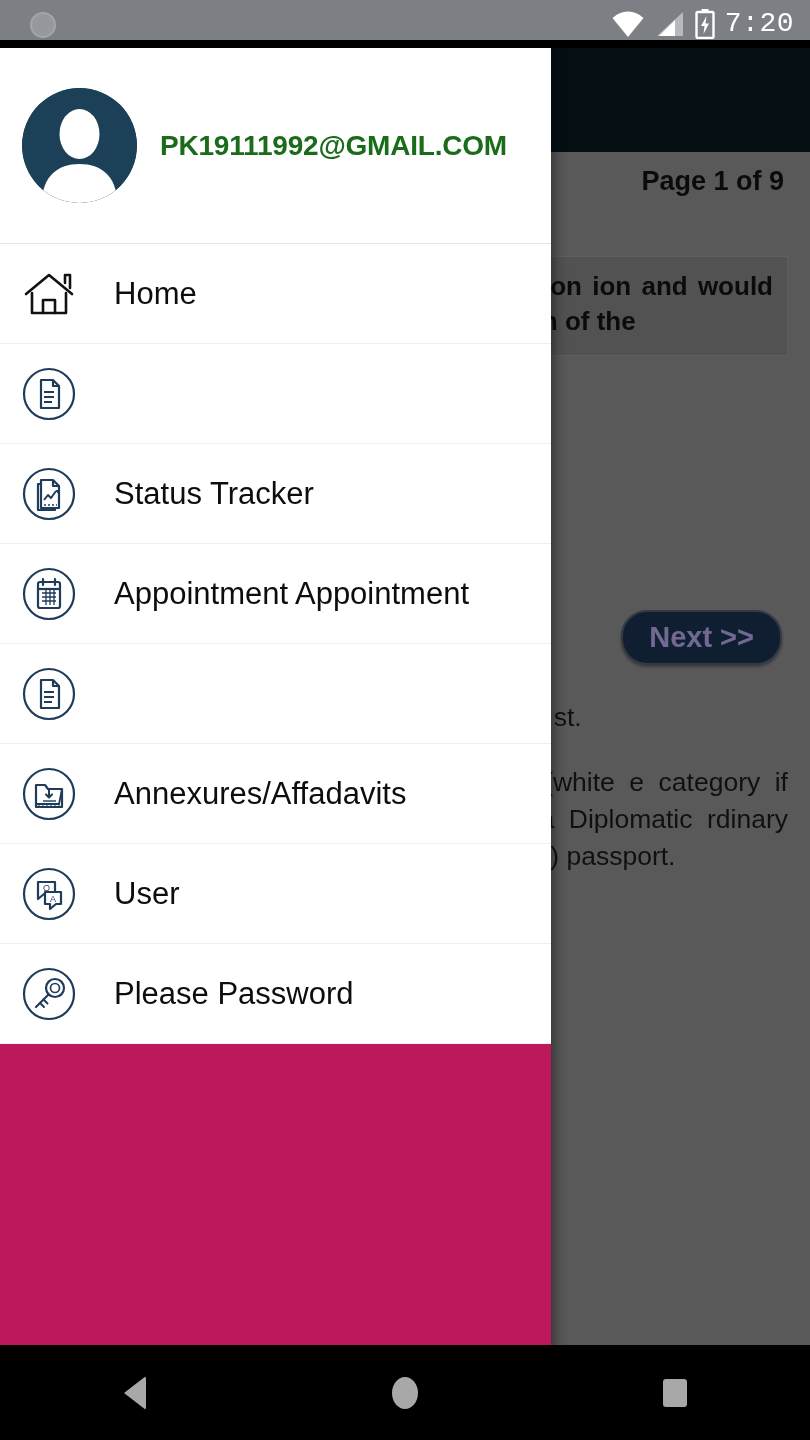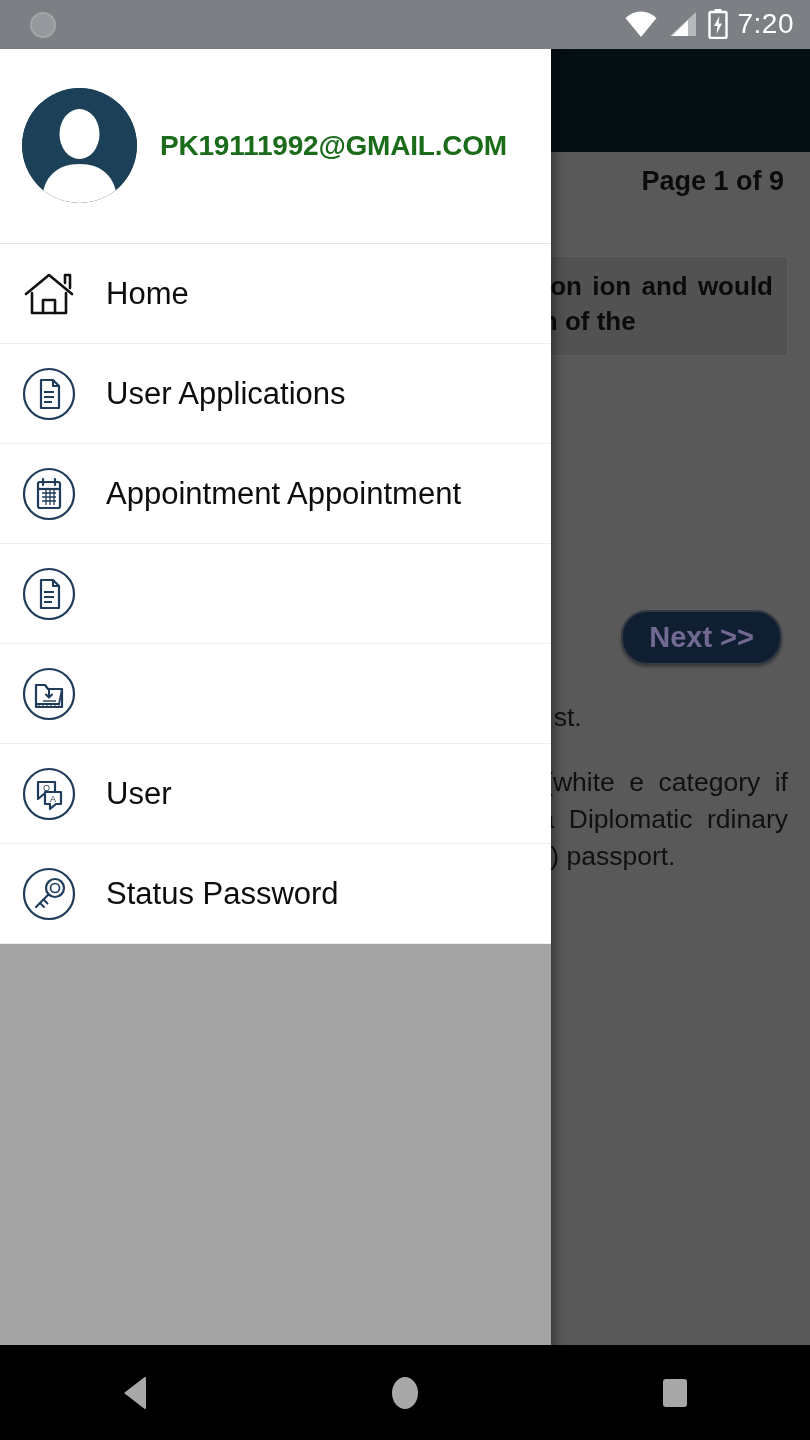--- a/index.html
+++ b/index.html
@@ -19,9 +19,10 @@
   
   #statusbar {
     position: absolute; top: 0; left: 0;
-    width: 810px; height: 49px;
+    width: 810px; height: 40px;
     background: #7c7f84;
     z-index: 40;
+    font-family: Liberation Mono, monospace;
   }
   .sb-left { position: absolute; left: 30px; top: 12px; }
   .notif-dot {

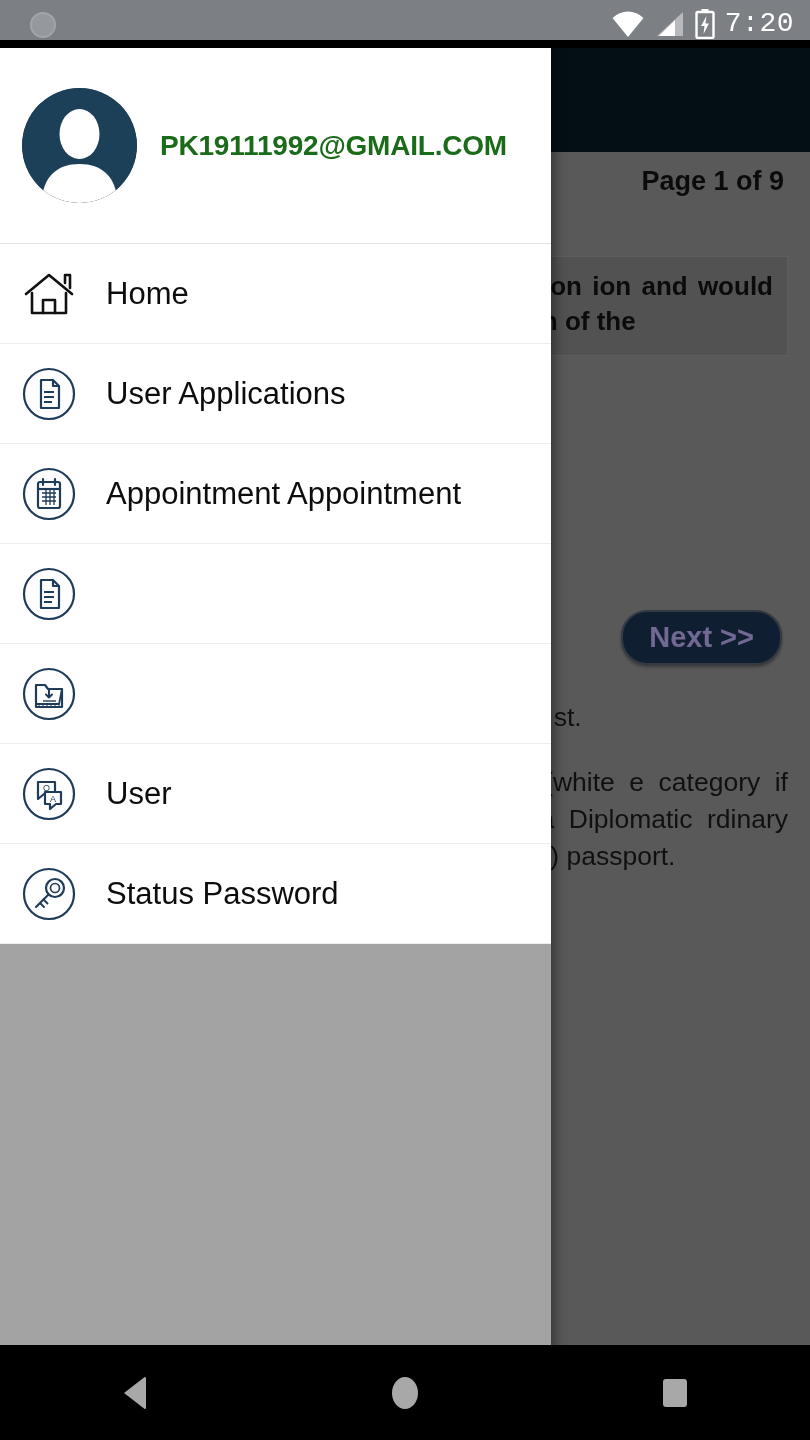--- a/index.html
+++ b/index.html
@@ -119,7 +119,7 @@
   #drawer {
     position: absolute; top: 48px; left: 0;
     width: 551px; height: 1371px;
-    background: #a3a3a3;
+    background: #be185d;
     z-index: 30;
     overflow: hidden;
     box-shadow: 3px 0 12px rgba(0,0,0,.45);

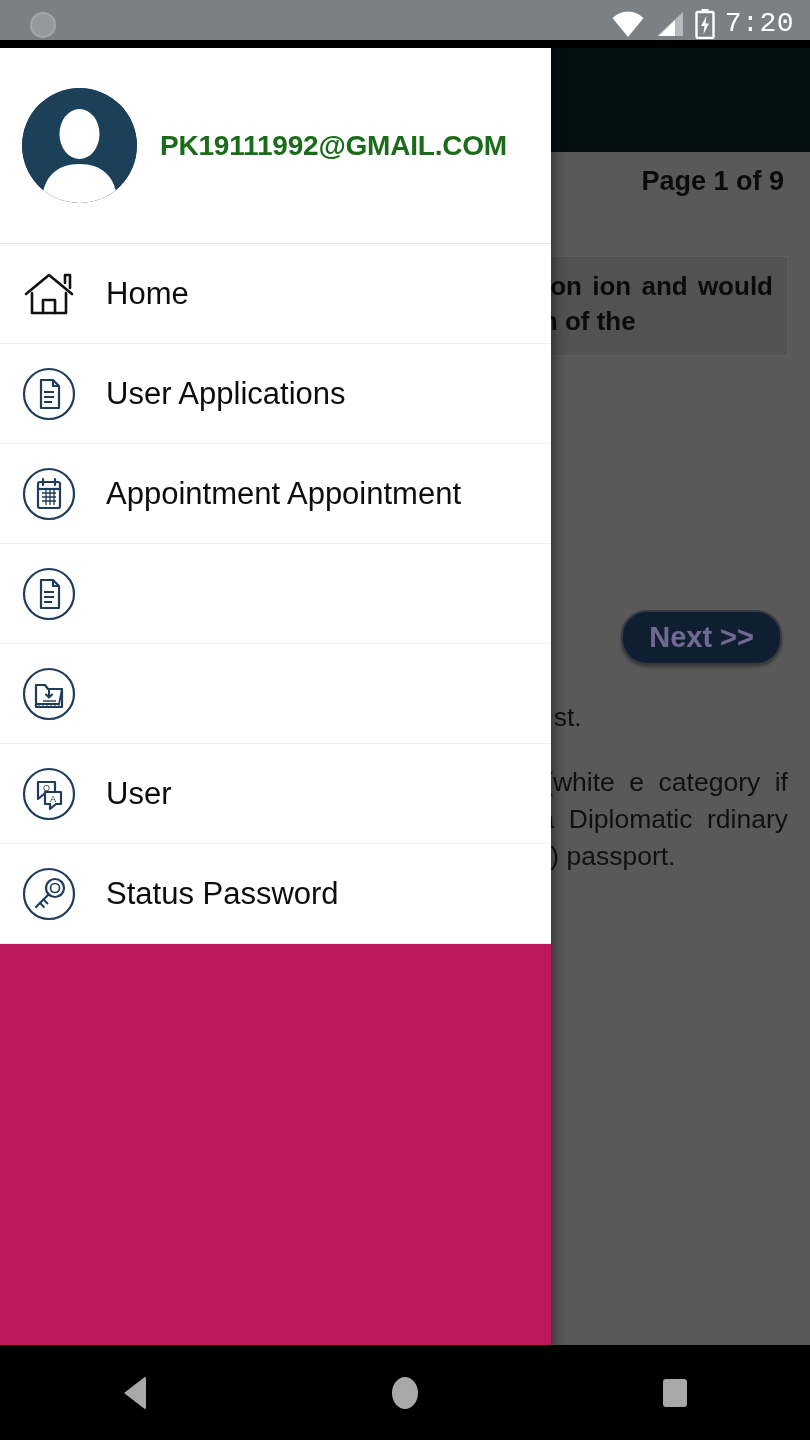--- a/index.html
+++ b/index.html
@@ -163,7 +163,7 @@
   }
   .menu-icon svg { display: block; }
   .menu-label {
-    margin-left: 28px;
+    margin-left: 36px;
     font-size: 31px;
     color: #0d0d0d;
     font-weight: 400;

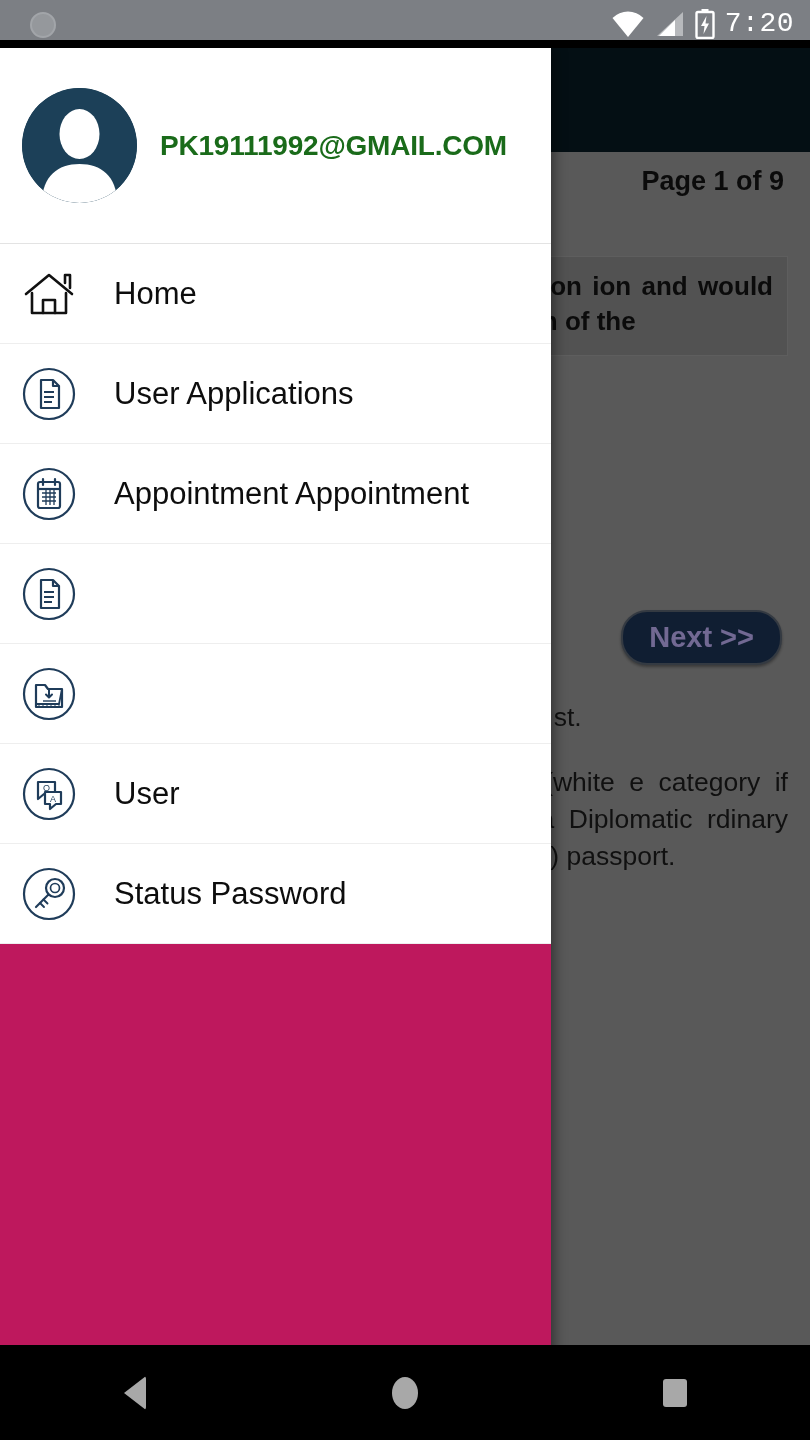--- a/index.html
+++ b/index.html
@@ -256,7 +256,6 @@
             <path d="M23 26 h10 M23 31 h10 M23 36 h8" stroke-width="1.9"></path>
           </svg>
         </span>
-        <span class="menu-label">User Applications</span>
       </div>
 
 

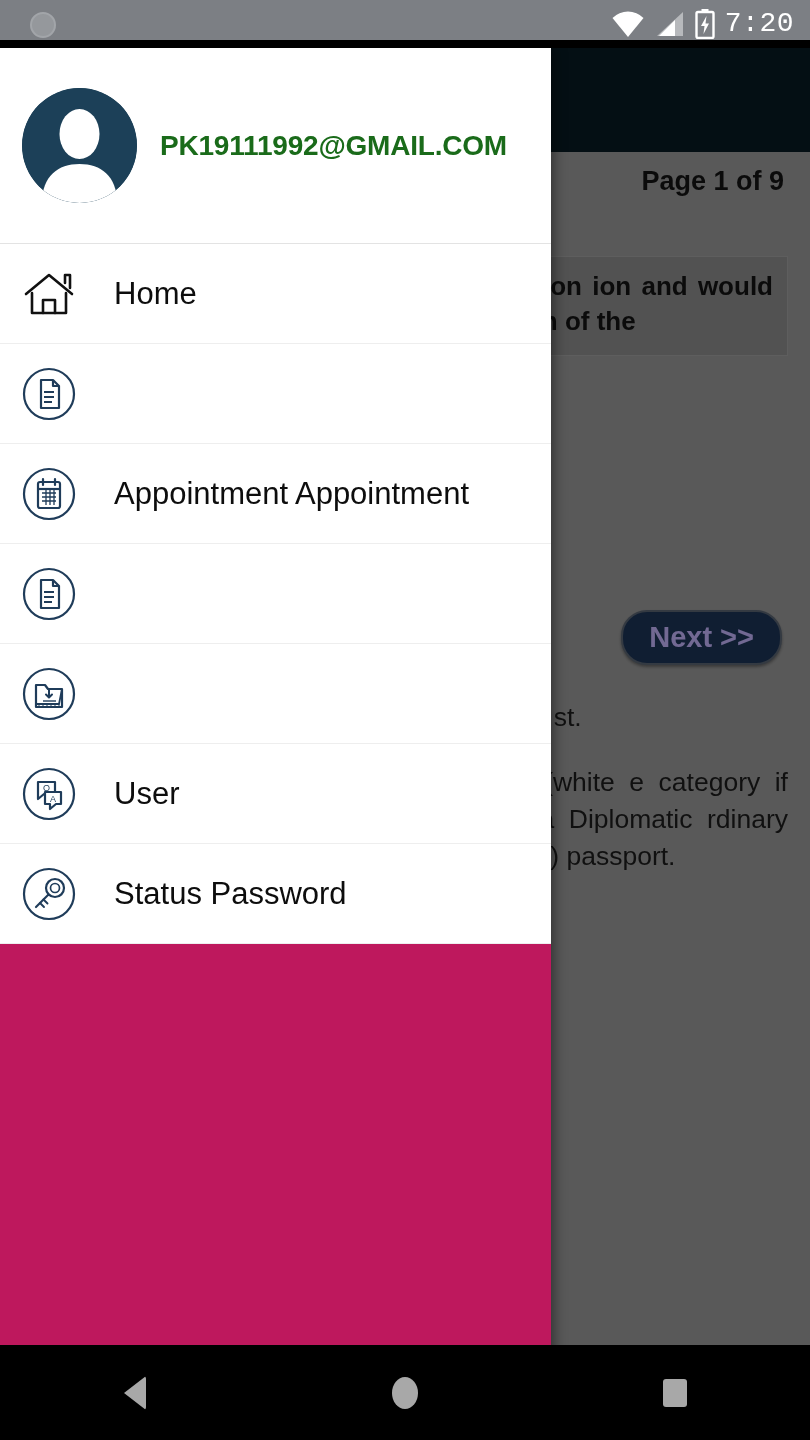--- a/index.html
+++ b/index.html
@@ -258,6 +258,20 @@
         </span>
       </div>
 
+      <div class="menu-item">
+        <span class="menu-icon">
+          <svg width="56" height="56" viewBox="0 0 56 56" fill="none" stroke="#1f3c5a" stroke-width="2.2" stroke-linejoin="round">
+            <circle cx="28" cy="28" r="25"></circle>
+            <path d="M17 18 h11 v8 h6 v18 h-17 z" fill="#fff"></path>
+            <path d="M20 14 h12 l6 6 v22 h-18 z" fill="#fff"></path>
+            <path d="M32 14 v6 h6"></path>
+            <path d="M23 34 l4 -5 l3 3 l5 -7" stroke-width="2"></path>
+            <path d="M35 25 h2 v2" stroke-width="2"></path>
+            <path d="M23 39 h13" stroke-width="1.6" stroke-dasharray="2 2"></path>
+          </svg>
+        </span>
+        <span class="menu-label">Status Tracker</span>
+      </div>
 
       <div class="menu-item">
         <span class="menu-icon">

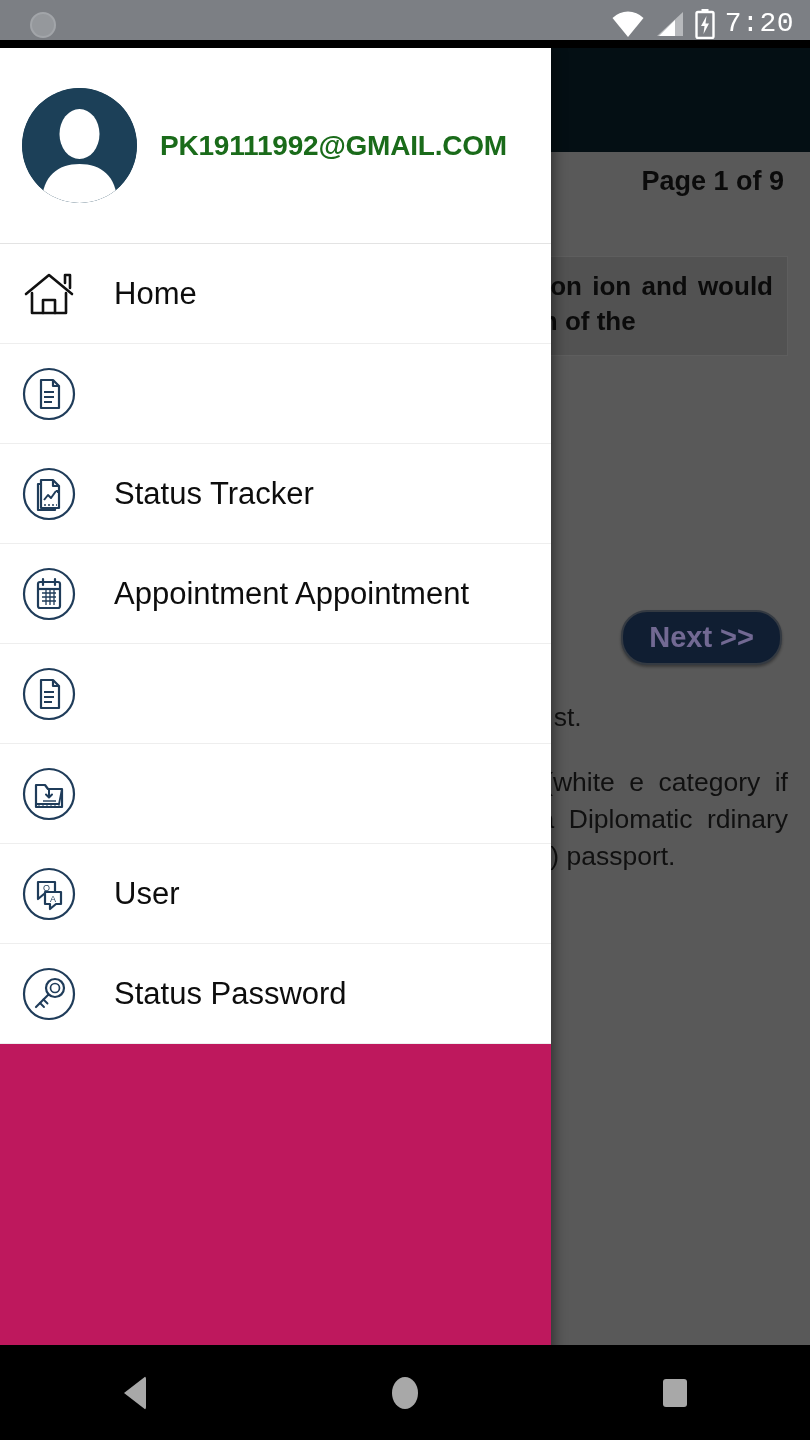--- a/index.html
+++ b/index.html
@@ -310,6 +310,7 @@
             <path d="M17 39 h22" stroke-width="1.2" stroke-dasharray="2 2"></path>
           </svg>
         </span>
+        <span class="menu-label">Annexures/Affadavits</span>
       </div>
 
       <div class="menu-item">

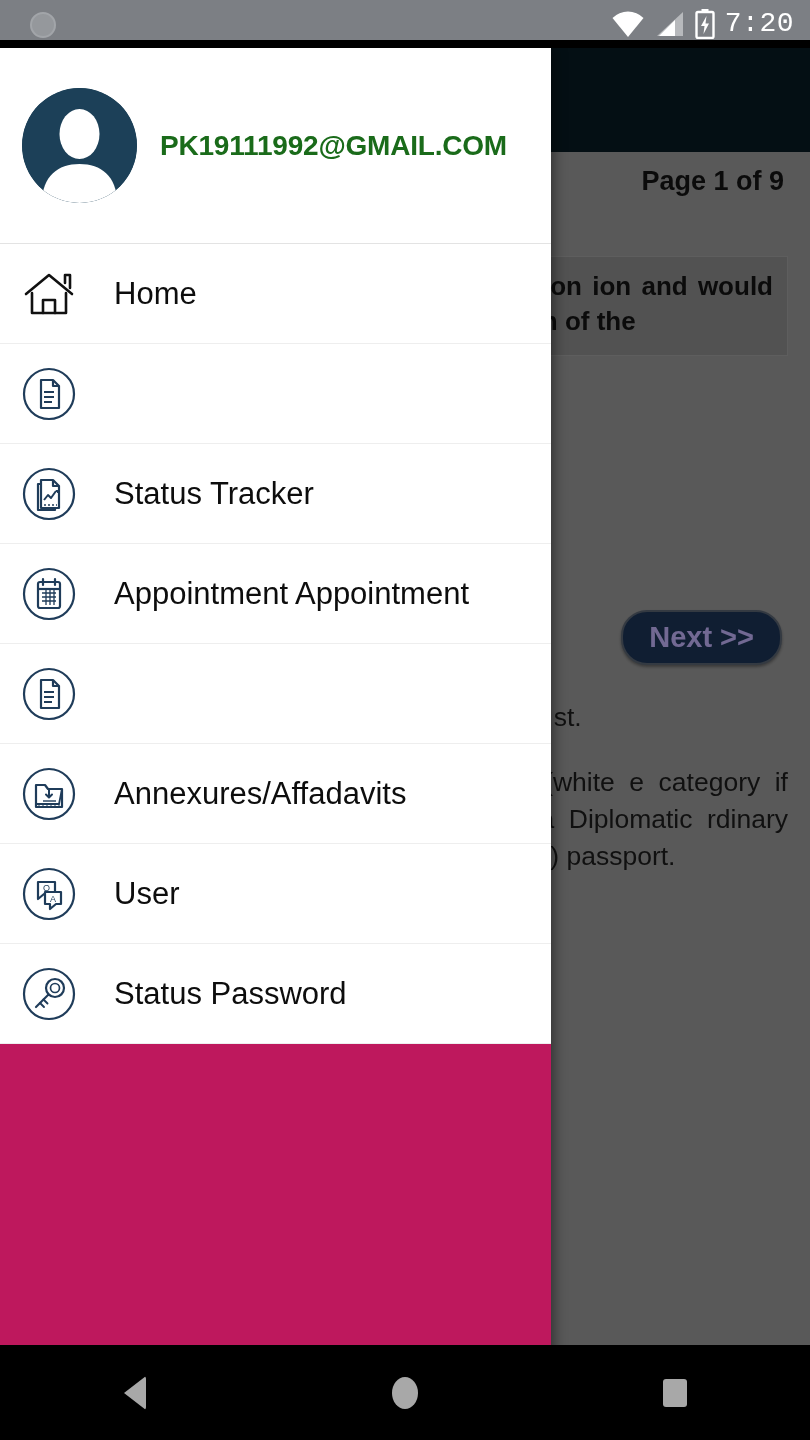--- a/index.html
+++ b/index.html
@@ -336,7 +336,7 @@
             <path d="M19 37 l4 4 M22.5 33.5 l4 4" stroke-width="1.9" stroke-linecap="round"></path>
           </svg>
         </span>
-        <span class="menu-label">Status Password</span>
+        <span class="menu-label">Please Password</span>
       </div>
 
 

